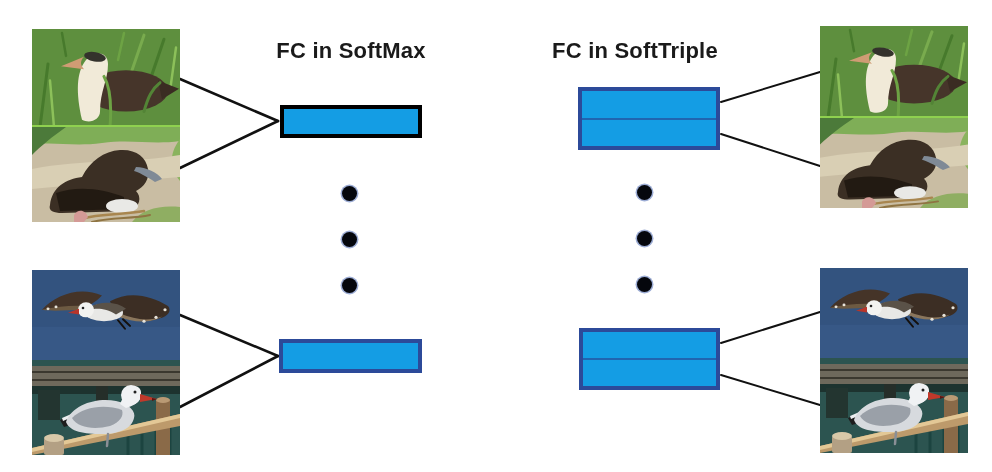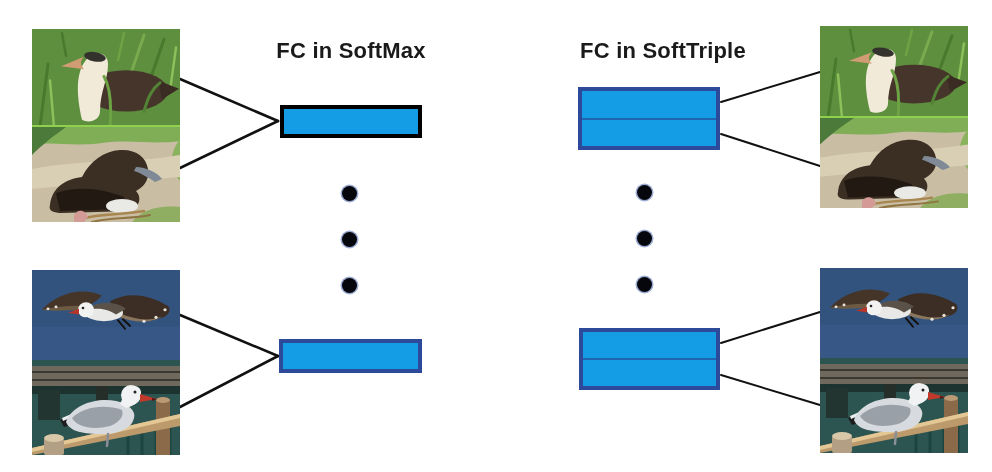--- a/index.html
+++ b/index.html
@@ -179,7 +179,7 @@
     </svg>
 
   <div class="panel-title" style="left:270px;top:38px;width:162px">FC in SoftMax</div>
-  <div class="panel-title" style="left:568px;top:38px;width:190px">FC in SoftTriple</div>
+  <div class="panel-title" style="left:540px;top:38px;width:190px">FC in SoftTriple</div>
 
   <div class="fc-rect black-border" style="left:280px;top:105px;width:142px;height:33px"></div>
   <div class="fc-rect navy-border" style="left:279px;top:339px;width:143px;height:34px"></div>

